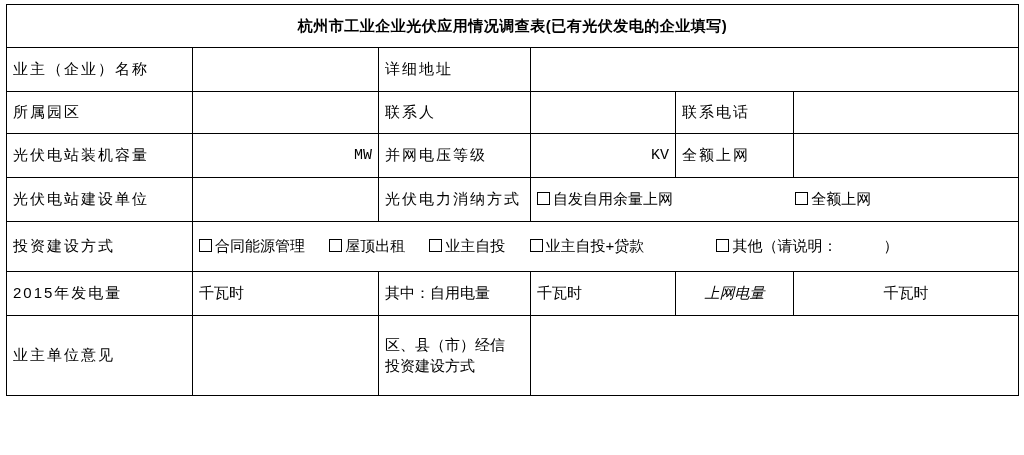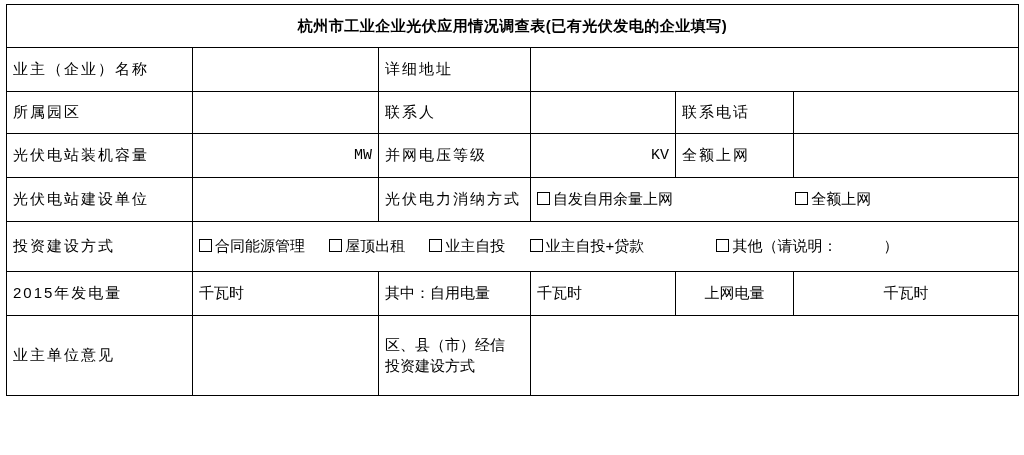--- a/index.html
+++ b/index.html
@@ -43,7 +43,7 @@
     height: 42px;
     padding: 0 !important;
   }
-  .ctr { text-align: center; }
+  .ctr { text-align: center; font-style: italic; }
   .lft { text-align: left; }
   .label-sparse {
     text-align: left;

